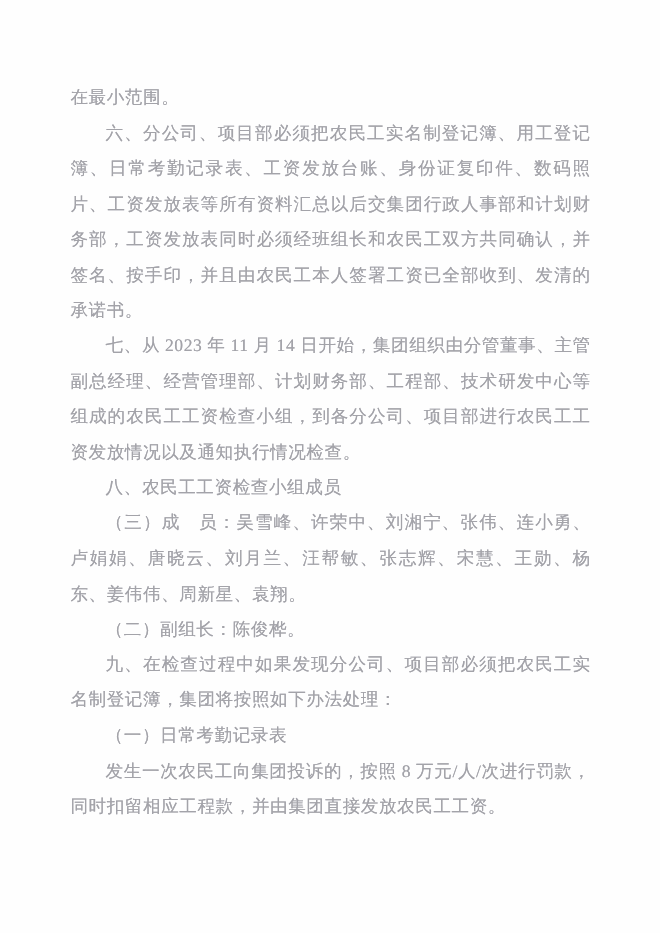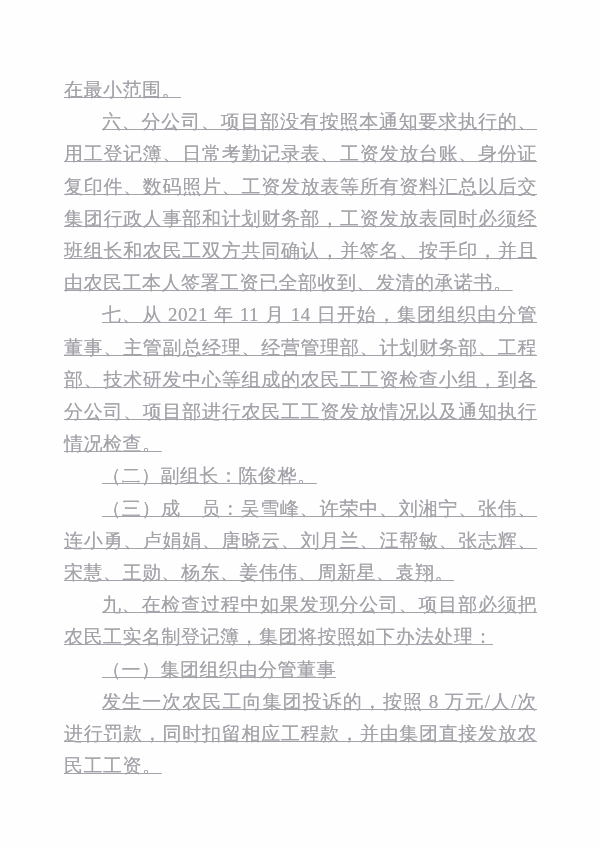--- a/index.html
+++ b/index.html
@@ -26,14 +26,13 @@
     left: 64px;
     top: 74px;
     width: 473px;
-    font-size: 19px;
+    font-size: 16px;
     line-height: 32.2px;
     color: #a3a3a9;
     text-align: justify;
     letter-spacing: 0.5px;
     
     text-shadow: 0 0 0.4px #b5b5bb;
-    text-decoration: underline;
   }
   .text-block p {
     margin: 0;

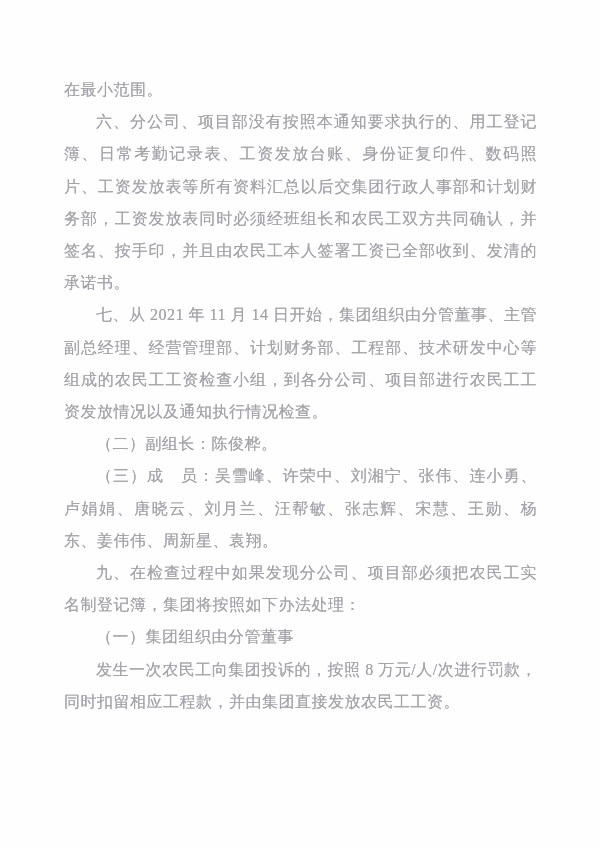--- a/index.html
+++ b/index.html
@@ -50,7 +50,7 @@
 <div class="scan-page">
   <div class="text-block">
     <p class="continuation">在最小范围。</p>
-    <p>六、分公司、项目部没有按照本通知要求执行的、用工登记簿、日常考勤记录表、工资发放台账、身份证复印件、数码照片、工资发放表等所有资料汇总以后交集团行政人事部和计划财务部，工资发放表同时必须经班组长和农民工双方共同确认，并签名、按手印，并且由农民工本人签署工资已全部收到、发清的承诺书。</p>
+    <p>六、分公司、项目部必须把农民工实名制登记簿、用工登记簿、日常考勤记录表、工资发放台账、身份证复印件、数码照片、工资发放表等所有资料汇总以后交集团行政人事部和计划财务部，工资发放表同时必须经班组长和农民工双方共同确认，并签名、按手印，并且由农民工本人签署工资已全部收到、发清的承诺书。</p>
     <p>七、从 2021 年 11 月 14 日开始，集团组织由分管董事、主管副总经理、经营管理部、计划财务部、工程部、技术研发中心等组成的农民工工资检查小组，到各分公司、项目部进行农民工工资发放情况以及通知执行情况检查。</p>
     <p>（二）副组长：陈俊桦。</p>
     <p>（三）成　员：吴雪峰、许荣中、刘湘宁、张伟、连小勇、卢娟娟、唐晓云、刘月兰、汪帮敏、张志辉、宋慧、王勋、杨东、姜伟伟、周新星、袁翔。</p>

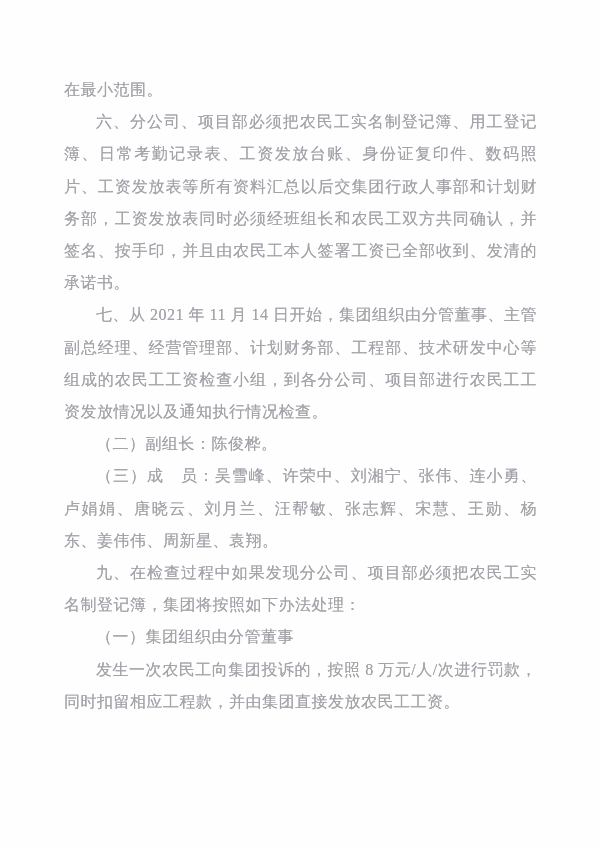--- a/index.html
+++ b/index.html
@@ -51,7 +51,7 @@
   <div class="text-block">
     <p class="continuation">在最小范围。</p>
     <p>六、分公司、项目部必须把农民工实名制登记簿、用工登记簿、日常考勤记录表、工资发放台账、身份证复印件、数码照片、工资发放表等所有资料汇总以后交集团行政人事部和计划财务部，工资发放表同时必须经班组长和农民工双方共同确认，并签名、按手印，并且由农民工本人签署工资已全部收到、发清的承诺书。</p>
-    <p>七、从 2021 年 11 月 14 日开始，集团组织由分管董事、主管副总经理、经营管理部、计划财务部、工程部、技术研发中心等组成的农民工工资检查小组，到各分公司、项目部进行农民工工资发放情况以及通知执行情况检查。</p>
+    <p>七、从 2023 年 11 月 14 日开始，集团组织由分管董事、主管副总经理、经营管理部、计划财务部、工程部、技术研发中心等组成的农民工工资检查小组，到各分公司、项目部进行农民工工资发放情况以及通知执行情况检查。</p>
     <p>（二）副组长：陈俊桦。</p>
     <p>（三）成　员：吴雪峰、许荣中、刘湘宁、张伟、连小勇、卢娟娟、唐晓云、刘月兰、汪帮敏、张志辉、宋慧、王勋、杨东、姜伟伟、周新星、袁翔。</p>
     <p>九、在检查过程中如果发现分公司、项目部必须把农民工实名制登记簿，集团将按照如下办法处理：</p>

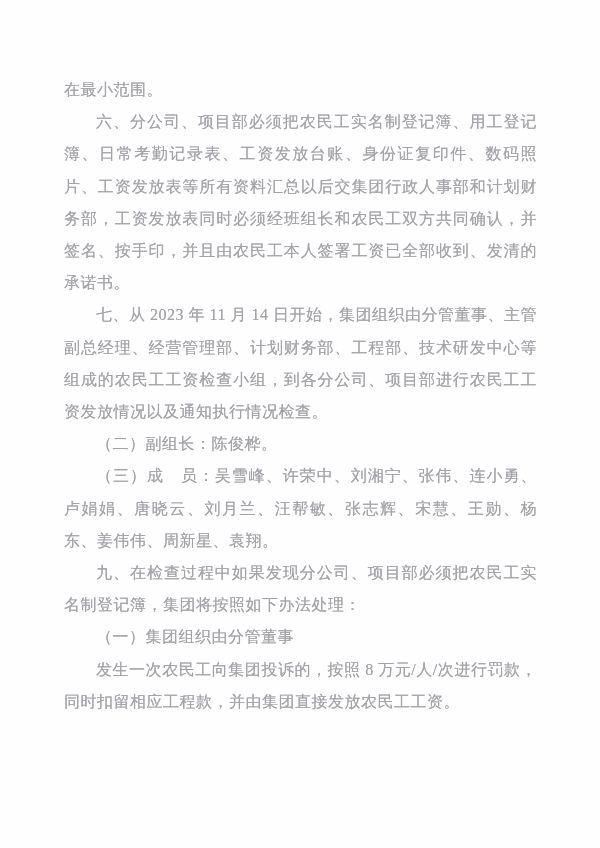--- a/index.html
+++ b/index.html
@@ -52,6 +52,7 @@
     <p class="continuation">在最小范围。</p>
     <p>六、分公司、项目部必须把农民工实名制登记簿、用工登记簿、日常考勤记录表、工资发放台账、身份证复印件、数码照片、工资发放表等所有资料汇总以后交集团行政人事部和计划财务部，工资发放表同时必须经班组长和农民工双方共同确认，并签名、按手印，并且由农民工本人签署工资已全部收到、发清的承诺书。</p>
     <p>七、从 2023 年 11 月 14 日开始，集团组织由分管董事、主管副总经理、经营管理部、计划财务部、工程部、技术研发中心等组成的农民工工资检查小组，到各分公司、项目部进行农民工工资发放情况以及通知执行情况检查。</p>
+    <p>八、农民工工资检查小组成员</p>
     <p>（二）副组长：陈俊桦。</p>
     <p>（三）成　员：吴雪峰、许荣中、刘湘宁、张伟、连小勇、卢娟娟、唐晓云、刘月兰、汪帮敏、张志辉、宋慧、王勋、杨东、姜伟伟、周新星、袁翔。</p>
     <p>九、在检查过程中如果发现分公司、项目部必须把农民工实名制登记簿，集团将按照如下办法处理：</p>

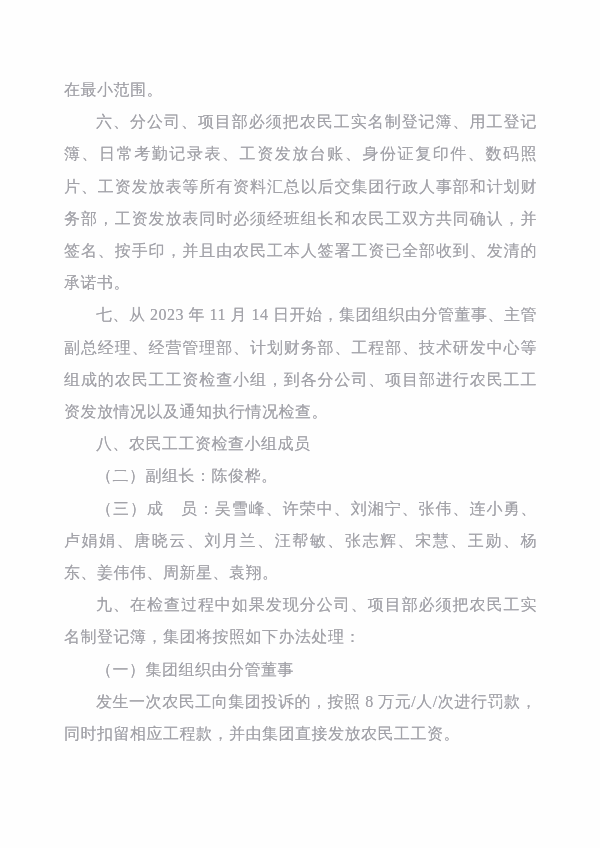--- a/index.html
+++ b/index.html
@@ -53,8 +53,8 @@
     <p>六、分公司、项目部必须把农民工实名制登记簿、用工登记簿、日常考勤记录表、工资发放台账、身份证复印件、数码照片、工资发放表等所有资料汇总以后交集团行政人事部和计划财务部，工资发放表同时必须经班组长和农民工双方共同确认，并签名、按手印，并且由农民工本人签署工资已全部收到、发清的承诺书。</p>
     <p>七、从 2023 年 11 月 14 日开始，集团组织由分管董事、主管副总经理、经营管理部、计划财务部、工程部、技术研发中心等组成的农民工工资检查小组，到各分公司、项目部进行农民工工资发放情况以及通知执行情况检查。</p>
     <p>八、农民工工资检查小组成员</p>
+    <p>（三）成　员：吴雪峰、许荣中、刘湘宁、张伟、连小勇、卢娟娟、唐晓云、刘月兰、汪帮敏、张志辉、宋慧、王勋、杨东、姜伟伟、周新星、袁翔。</p>
     <p>（二）副组长：陈俊桦。</p>
-    <p>（三）成　员：吴雪峰、许荣中、刘湘宁、张伟、连小勇、卢娟娟、唐晓云、刘月兰、汪帮敏、张志辉、宋慧、王勋、杨东、姜伟伟、周新星、袁翔。</p>
     <p>九、在检查过程中如果发现分公司、项目部必须把农民工实名制登记簿，集团将按照如下办法处理：</p>
     <p>（一）集团组织由分管董事</p>
     <p>发生一次农民工向集团投诉的，按照 8 万元/人/次进行罚款，同时扣留相应工程款，并由集团直接发放农民工工资。</p>

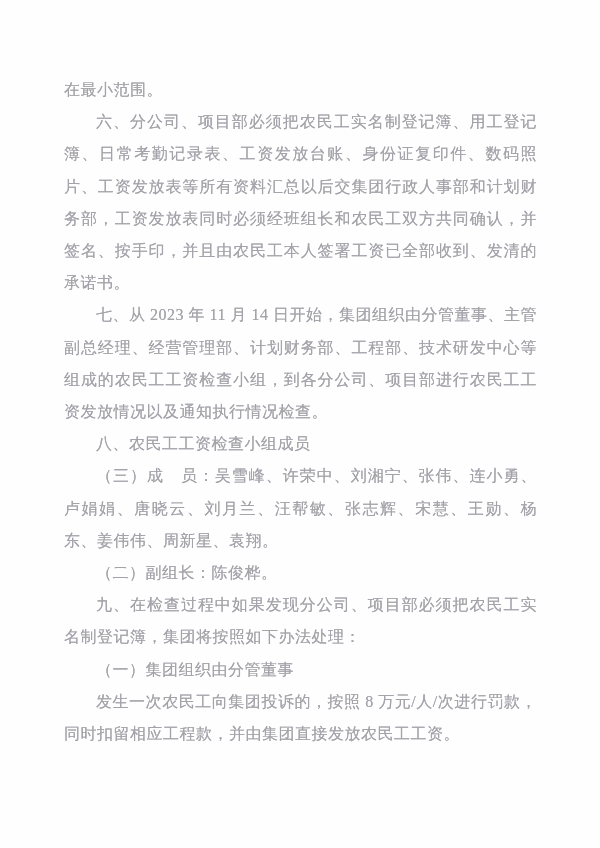--- a/index.html
+++ b/index.html
@@ -56,7 +56,7 @@
     <p>（三）成　员：吴雪峰、许荣中、刘湘宁、张伟、连小勇、卢娟娟、唐晓云、刘月兰、汪帮敏、张志辉、宋慧、王勋、杨东、姜伟伟、周新星、袁翔。</p>
     <p>（二）副组长：陈俊桦。</p>
     <p>九、在检查过程中如果发现分公司、项目部必须把农民工实名制登记簿，集团将按照如下办法处理：</p>
-    <p>（一）集团组织由分管董事</p>
+    <p>（一）日常考勤记录表</p>
     <p>发生一次农民工向集团投诉的，按照 8 万元/人/次进行罚款，同时扣留相应工程款，并由集团直接发放农民工工资。</p>
   </div>
 </div>

